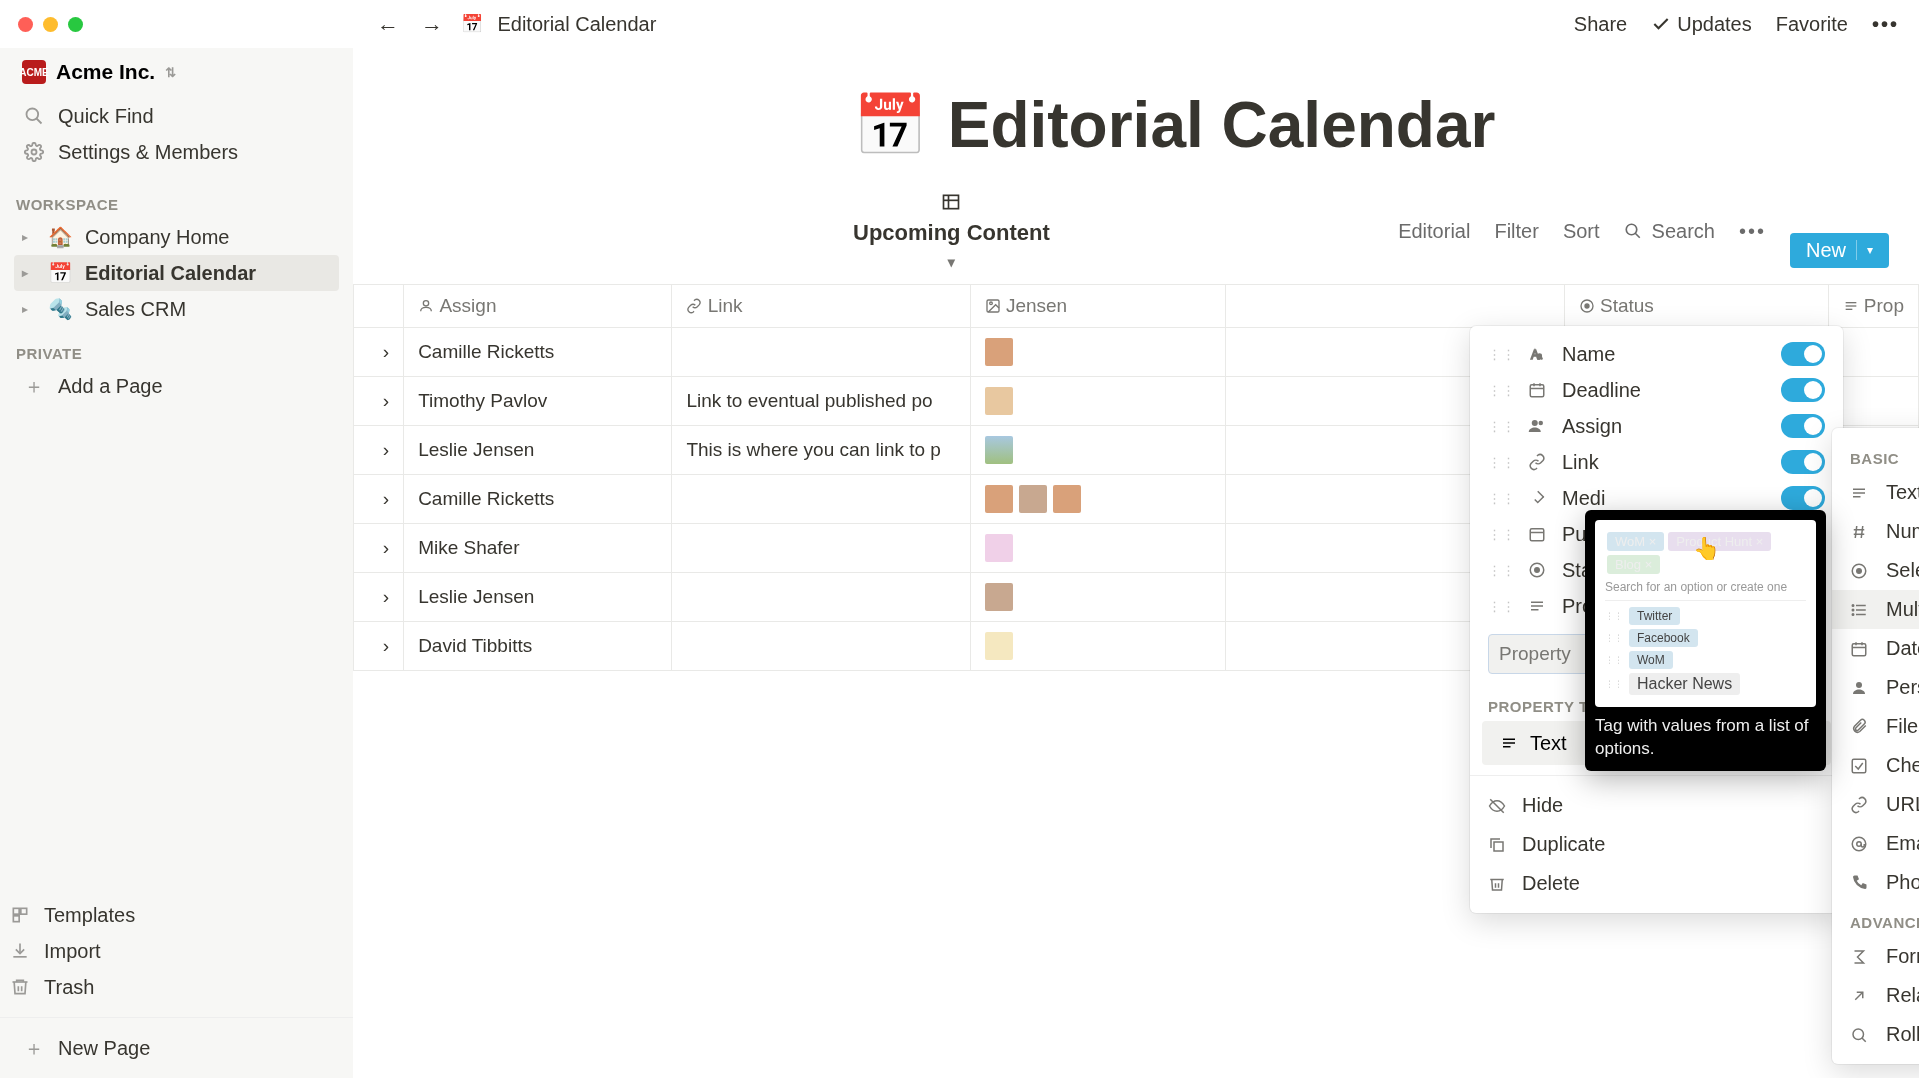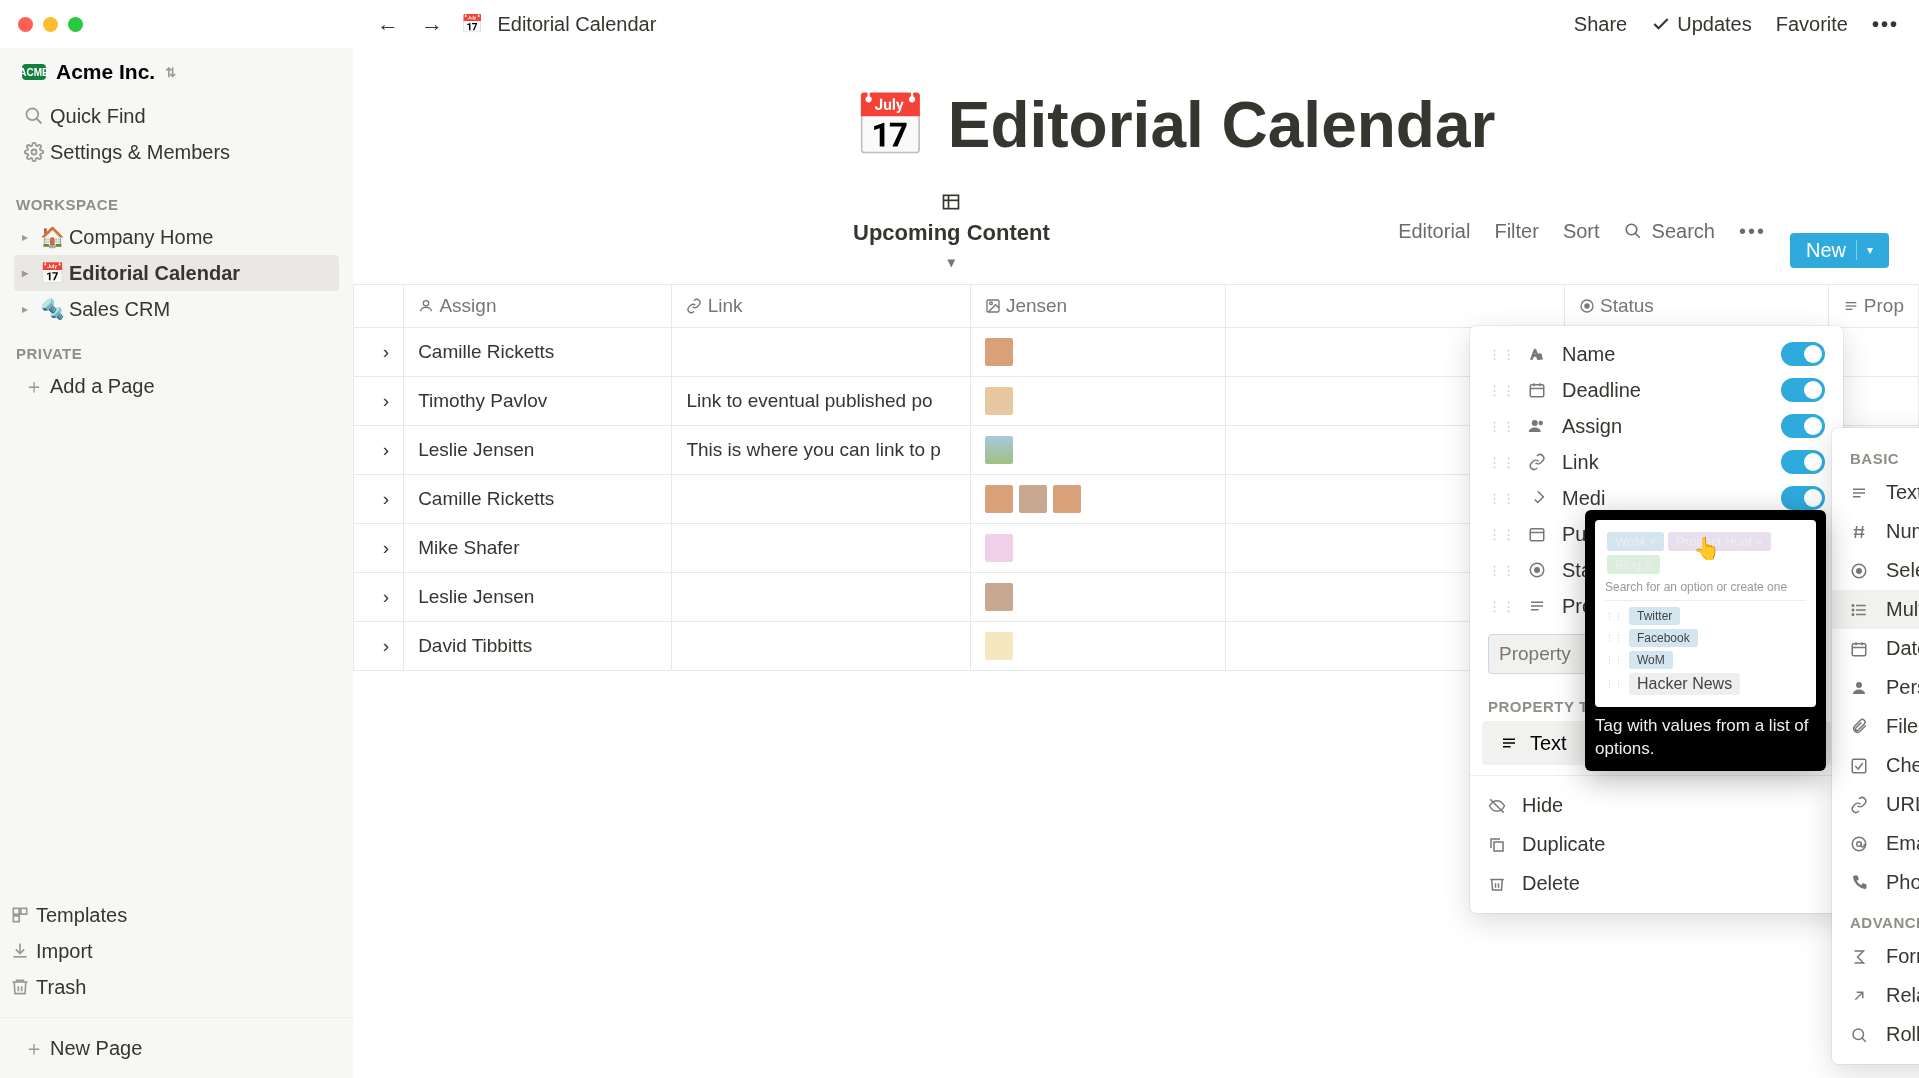--- a/index.html
+++ b/index.html
@@ -22,7 +22,7 @@
 .sb-spacer { flex: 1; }
 .sb-bottom { border-top: 1px solid #eee; padding: 12px 14px; }
 .workspace-name { display: flex; align-items: center; gap: 10px; padding: 4px 8px 14px; font-size: 21px; font-weight: 600; }
-.ws-logo { width: 24px; height: 16px; border-radius: 4px; background: #15803d; color: #fff; font-size: 10px; display: flex; align-items: center; justify-content: center; }
+.ws-logo { width: 24px; height: 24px; border-radius: 4px; background: #b91c1c; color: #fff; font-size: 10px; display: flex; align-items: center; justify-content: center; }
 .ws-arrows { color: #9b9a97; font-size: 13px; }
 
 .main { flex: 1; position: relative; }

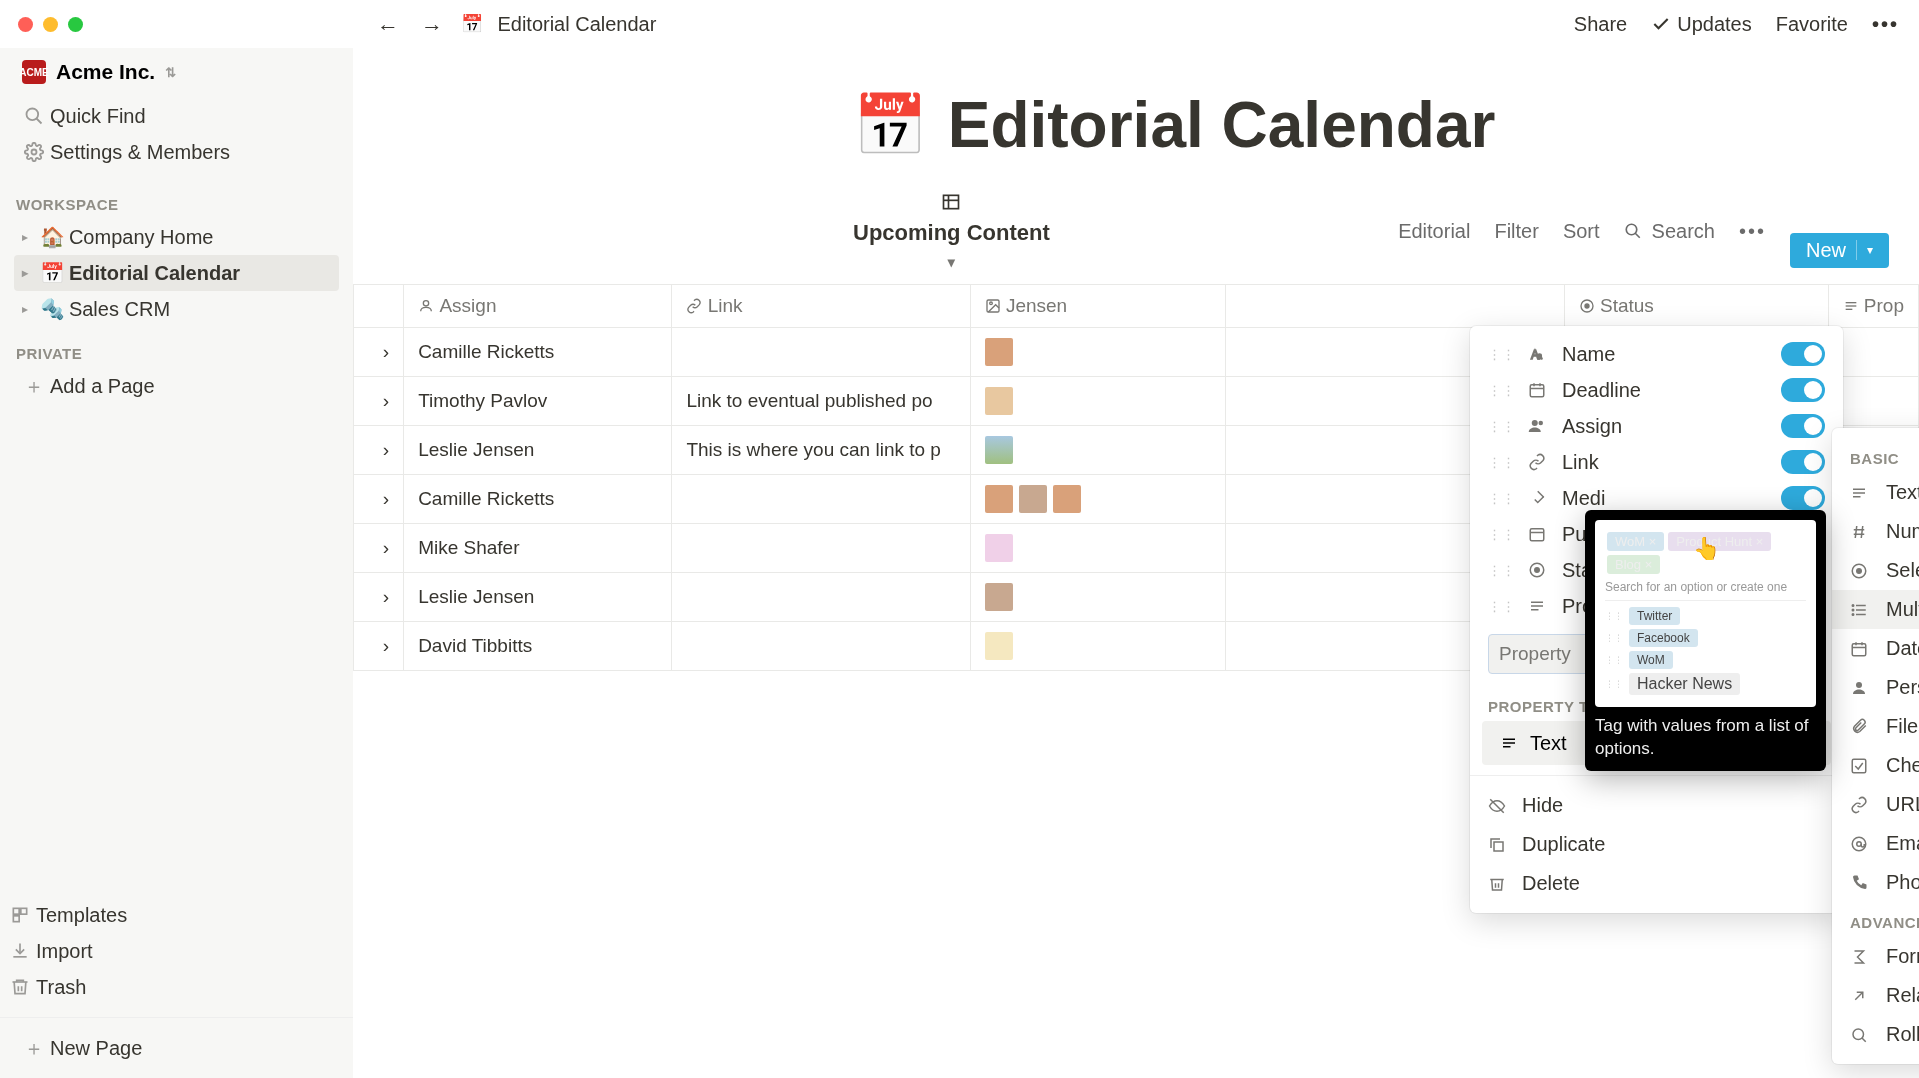--- a/index.html
+++ b/index.html
@@ -14,7 +14,7 @@
 .container { display: flex; height: calc(100% - 48px); }
 .sidebar { width: 353px; background: #f7f7f5; display: flex; flex-direction: column; padding: 0; }
 .sb-top { padding: 8px 14px; }
-.sb-row { display: flex; align-items: center; gap: 4px; padding: 6px 8px; border-radius: 4px; cursor: pointer; font-size: 20px; color: #37352f; }
+.sb-row { display: flex; align-items: center; gap: 12px; padding: 6px 8px; border-radius: 4px; cursor: pointer; font-size: 20px; color: #37352f; }
 .sb-row.active { background: #e9e8e4; font-weight: 600; }
 .sb-row .caret { width: 14px; color: #9b9a97; font-size: 12px; }
 .sb-icon { width: 24px; height: 24px; display: flex; align-items: center; justify-content: center; color: #9b9a97; }

